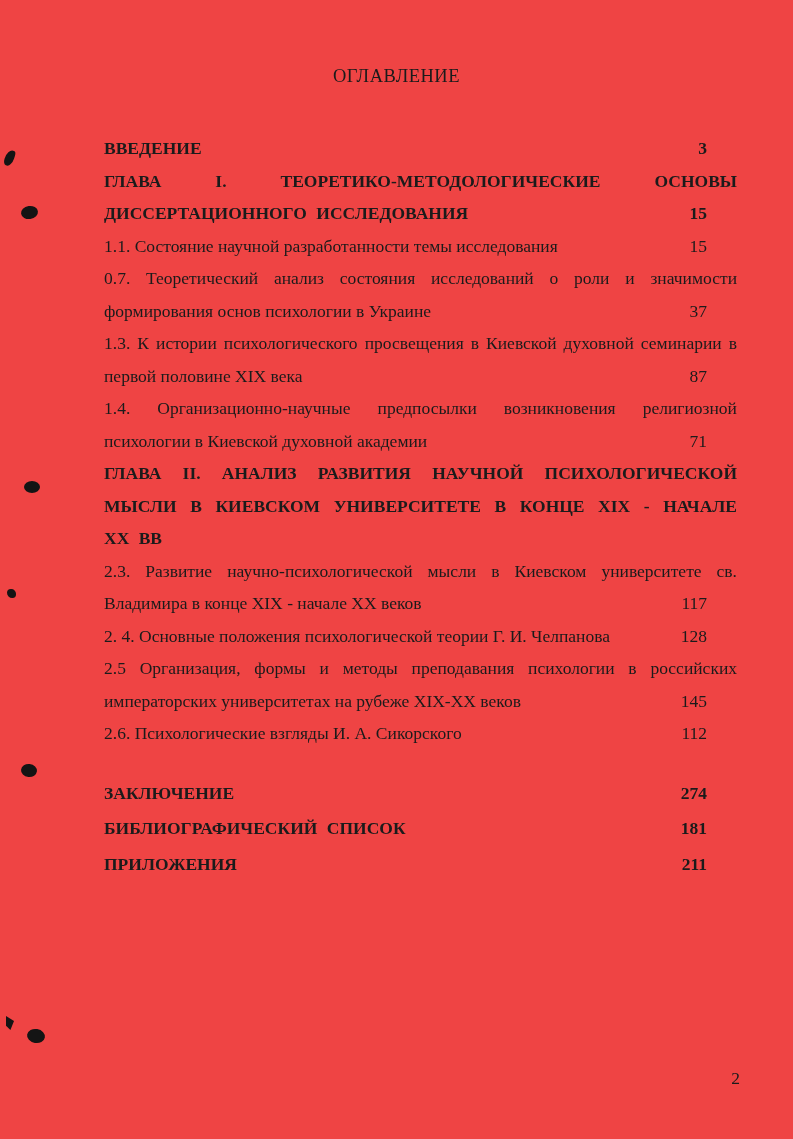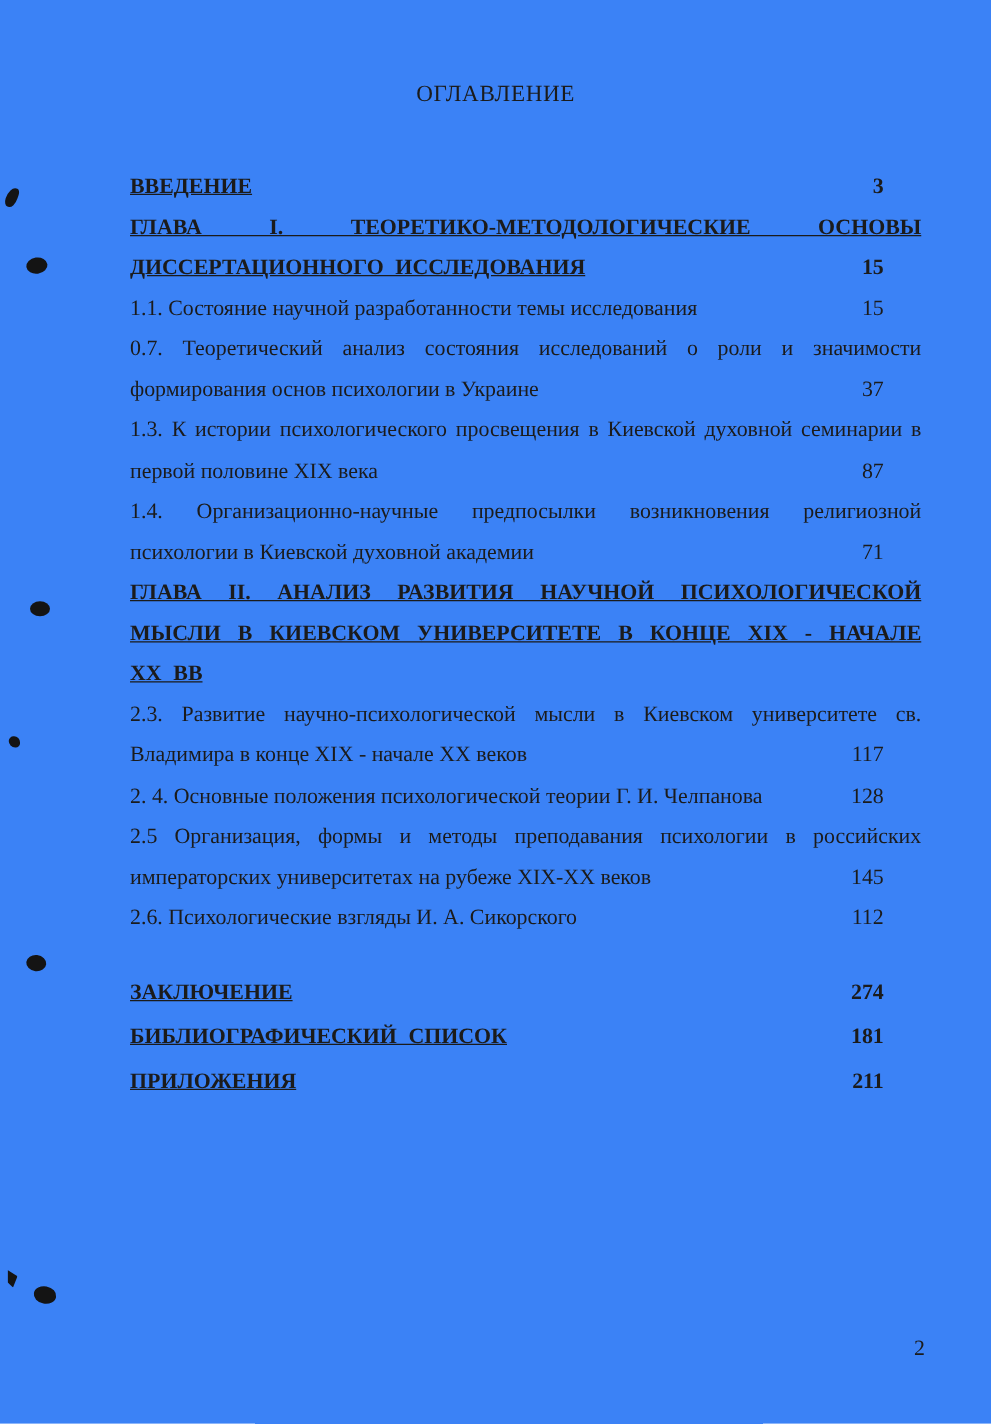--- a/index.html
+++ b/index.html
@@ -14,7 +14,7 @@
   .page {
     position: relative;
     width: 793px; height: 1139px;
-    background: #3b82f6;
+    background: #ef4444;
   }
   .doc-title {
     padding-top: 66px;

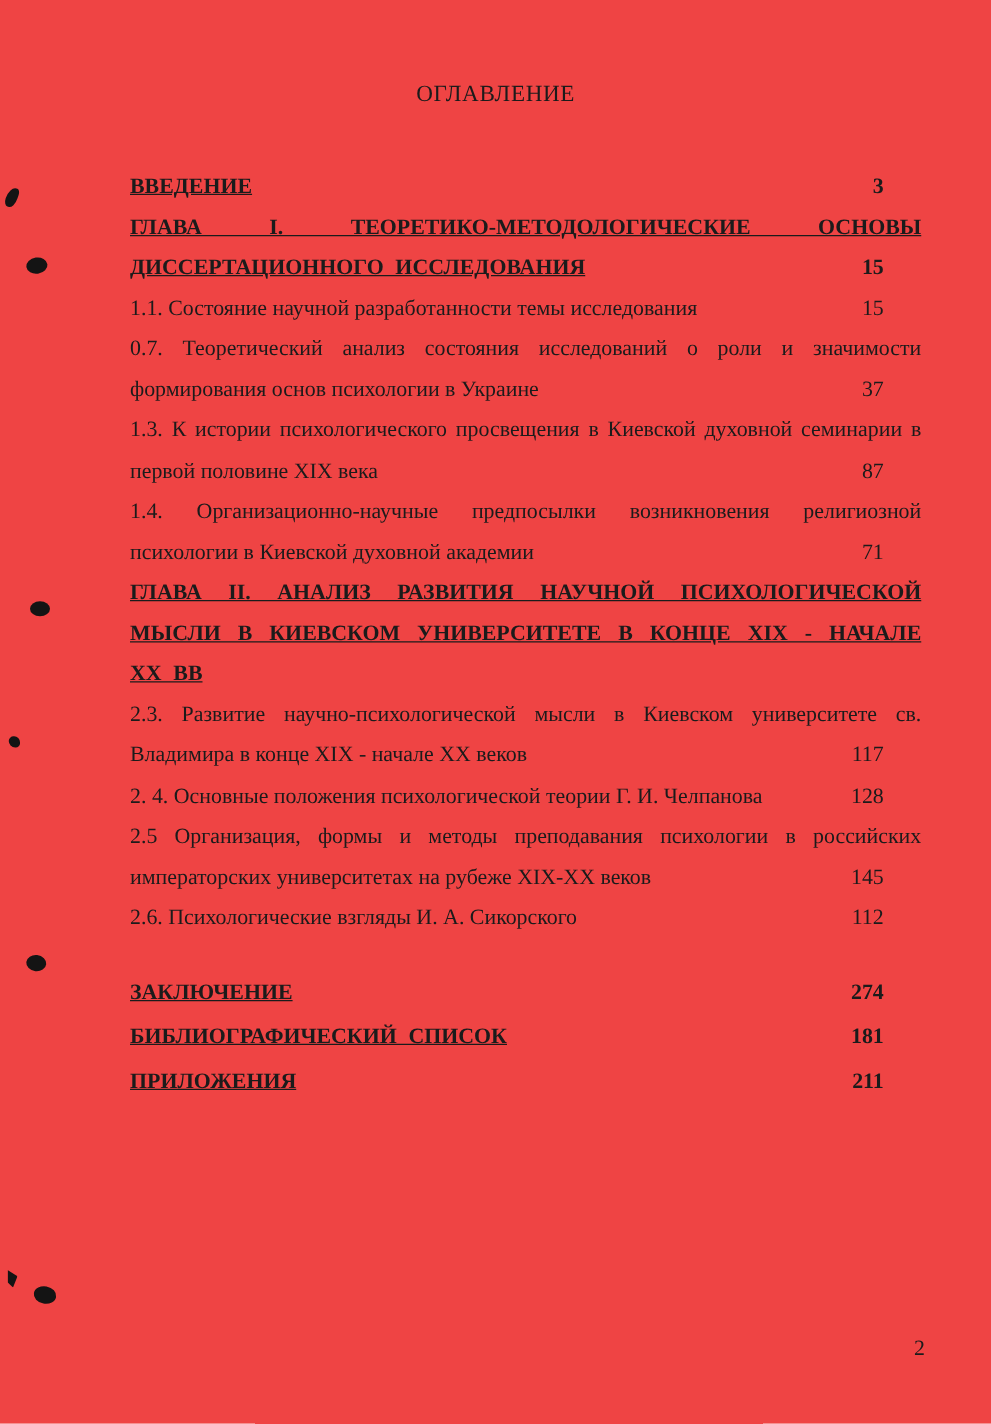--- a/index.html
+++ b/index.html
@@ -40,7 +40,7 @@
     right: 30px;
     bottom: 0;
   }
-  .entry.bold { font-weight: bold; word-spacing: 5px; text-decoration: underline; }
+  .entry.bold { font-weight: bold; word-spacing: 5px; }
   .entry.gap-lg { margin-top: 27px; }
   .entry.gap-sm { margin-top: 3px; }
   .page-number {

